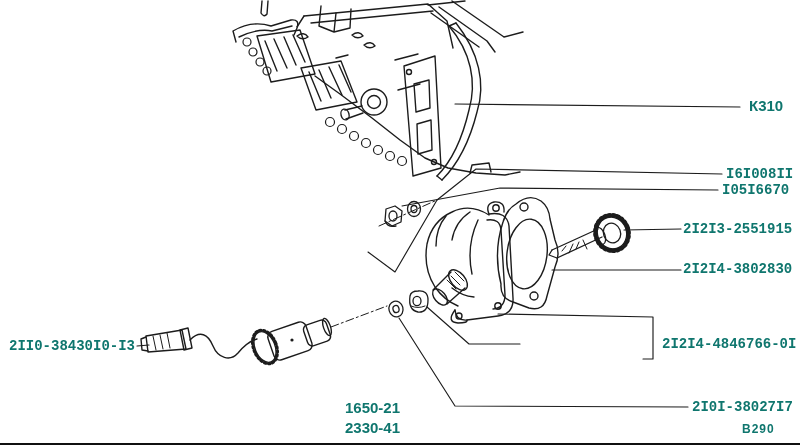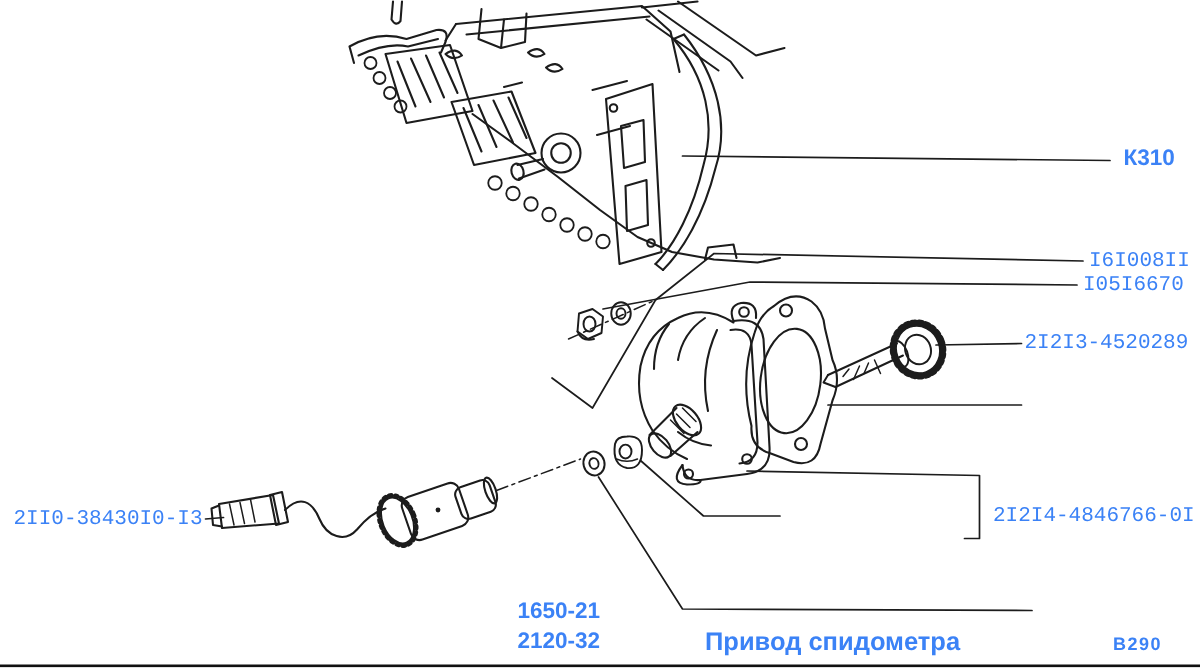--- a/index.html
+++ b/index.html
@@ -15,7 +15,7 @@
   .label{
     position:absolute;
     white-space:nowrap;
-    color:#3b82f6;
+    color:#0f766e;
     line-height:1.1;
   }
   .mono{

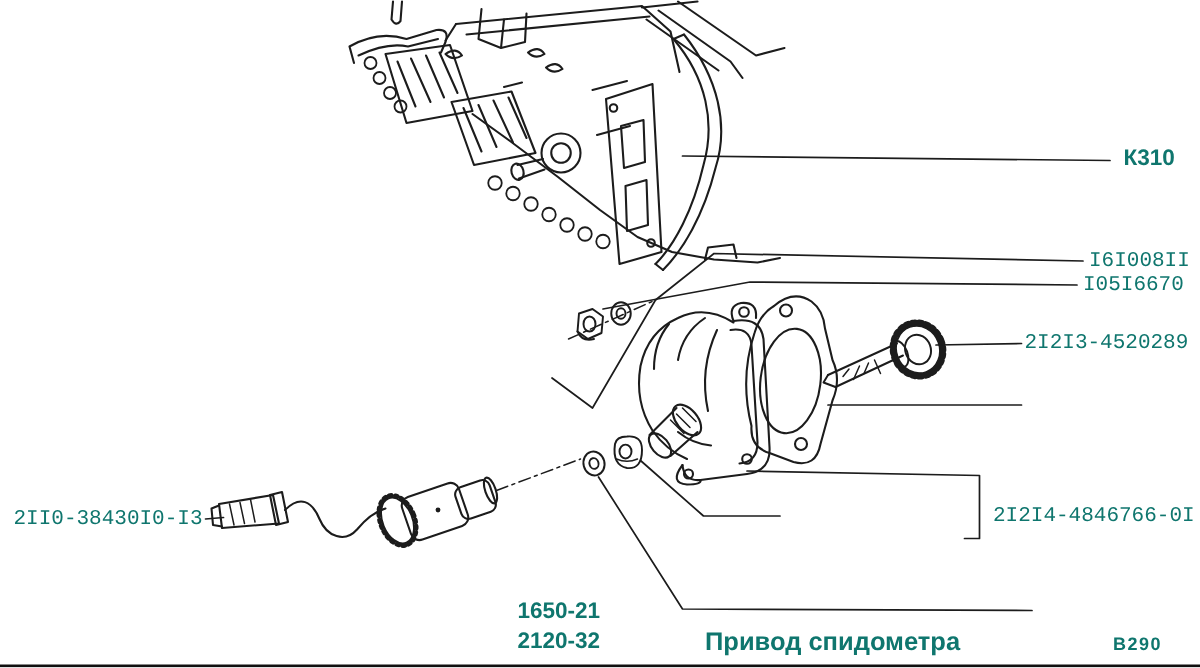--- a/index.html
+++ b/index.html
@@ -20,7 +20,7 @@
   }
   .mono{
     font-family:"Liberation Mono","DejaVu Sans Mono",monospace;
-    font-weight:400;
+    font-weight:700;
     font-size:14px;
     letter-spacing:0px;
     text-align:center;

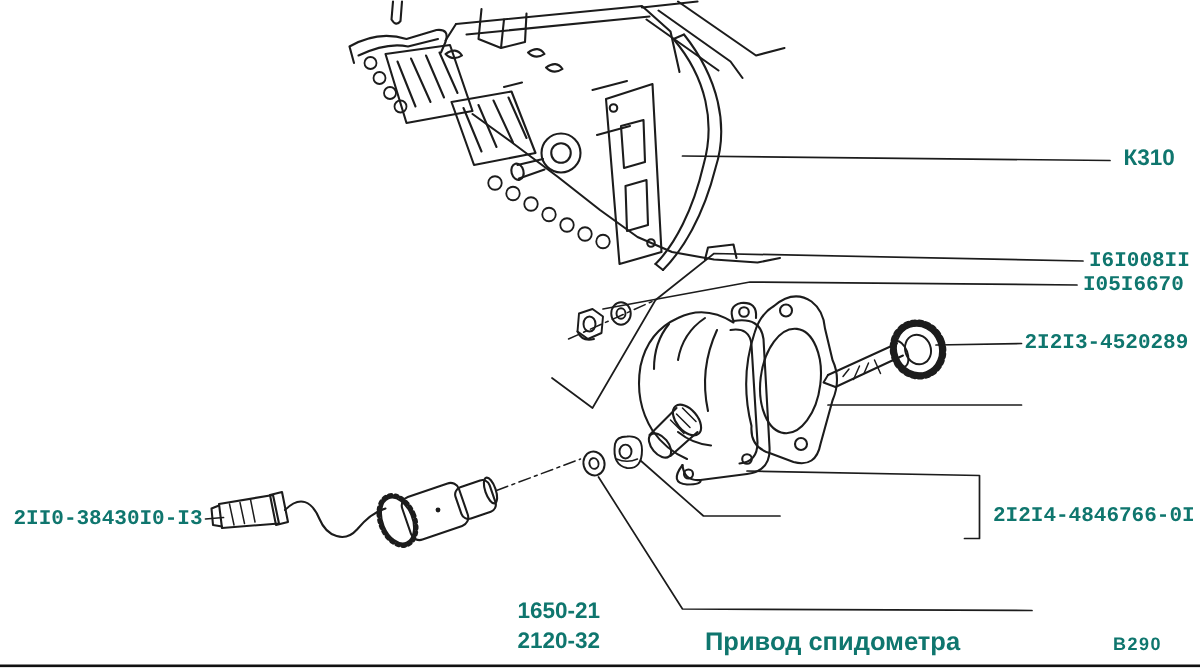--- a/index.html
+++ b/index.html
@@ -190,7 +190,7 @@
 
   <div class="label mono" style="left:722px;top:183px">I05I6670</div>
 
-  <div class="label mono" style="left:683px;top:222px">2I2I3-4520289</div>
+  <div class="label mono" style="left:683px;top:222px">2I2I3-2551915</div>
 
 
 

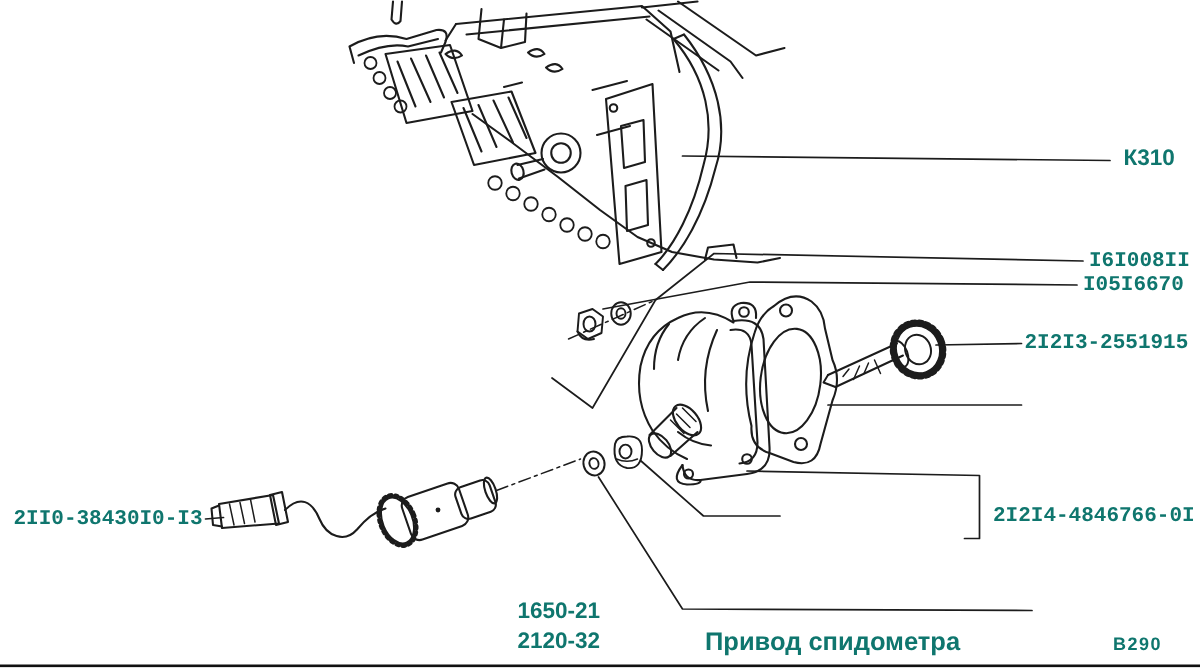--- a/index.html
+++ b/index.html
@@ -192,6 +192,7 @@
 
   <div class="label mono" style="left:683px;top:222px">2I2I3-2551915</div>
 
+  <div class="label mono" style="left:683px;top:262px">2I2I4-3802830</div>
 
 
   <div class="label mono" style="left:662px;top:337px">2I2I4-4846766-0I</div>

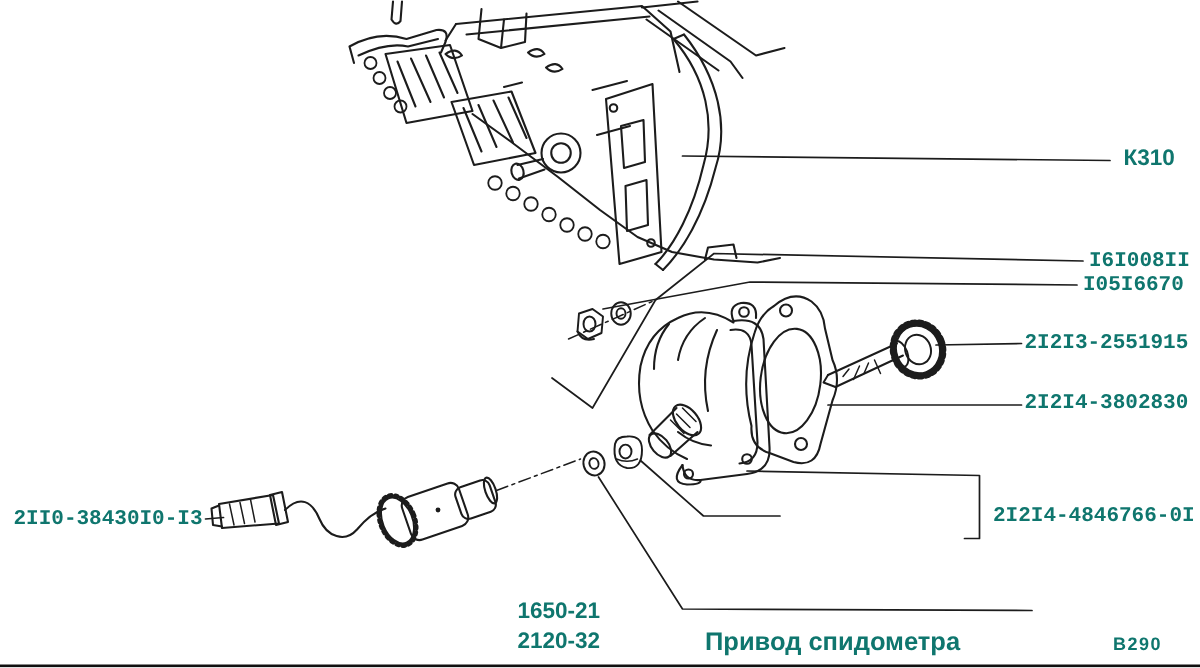--- a/index.html
+++ b/index.html
@@ -199,6 +199,7 @@
 
   <div class="label mono" style="left:9px;top:339px">2II0-38430I0-I3</div>
 
+  <div class="label mono" style="left:692px;top:400px">2I0I-38027I7</div>
 
   <div class="label boldsans sz15" style="left:345px;top:400px">1650-21</div>
 

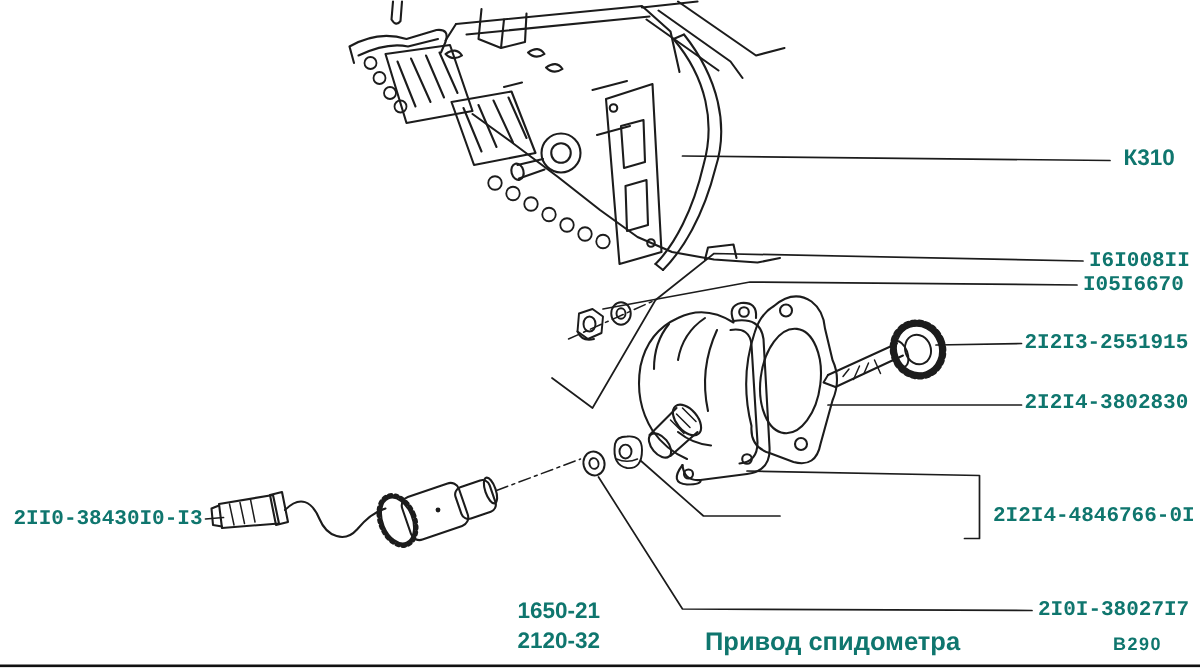--- a/index.html
+++ b/index.html
@@ -203,7 +203,7 @@
 
   <div class="label boldsans sz15" style="left:345px;top:400px">1650-21</div>
 
-  <div class="label boldsans sz15" style="left:345px;top:420px">2120-32</div>
+  <div class="label boldsans sz15" style="left:345px;top:420px">2330-41</div>
 
   <div class="label boldsans sz17" style="left:470px;top:419px">Привод спидометра</div>
 

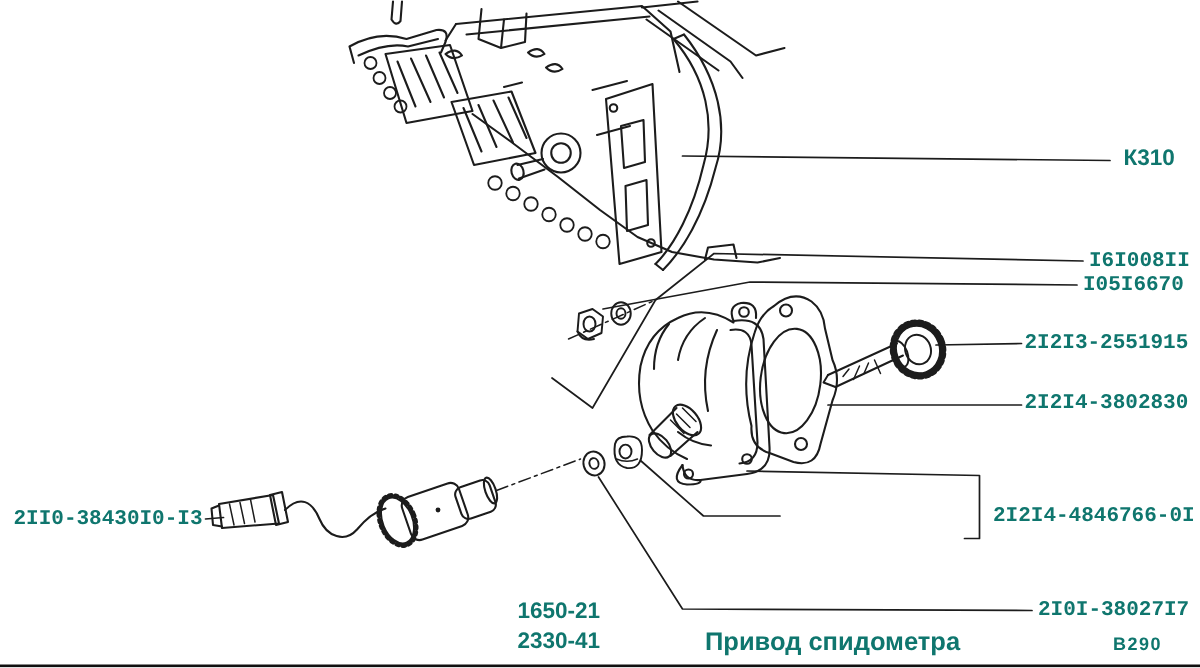--- a/index.html
+++ b/index.html
@@ -205,7 +205,6 @@
 
   <div class="label boldsans sz15" style="left:345px;top:420px">2330-41</div>
 
-  <div class="label boldsans sz17" style="left:470px;top:419px">Привод спидометра</div>
 
   <div class="label boldsans sz16" style="left:742px;top:423px">В290</div>
 

